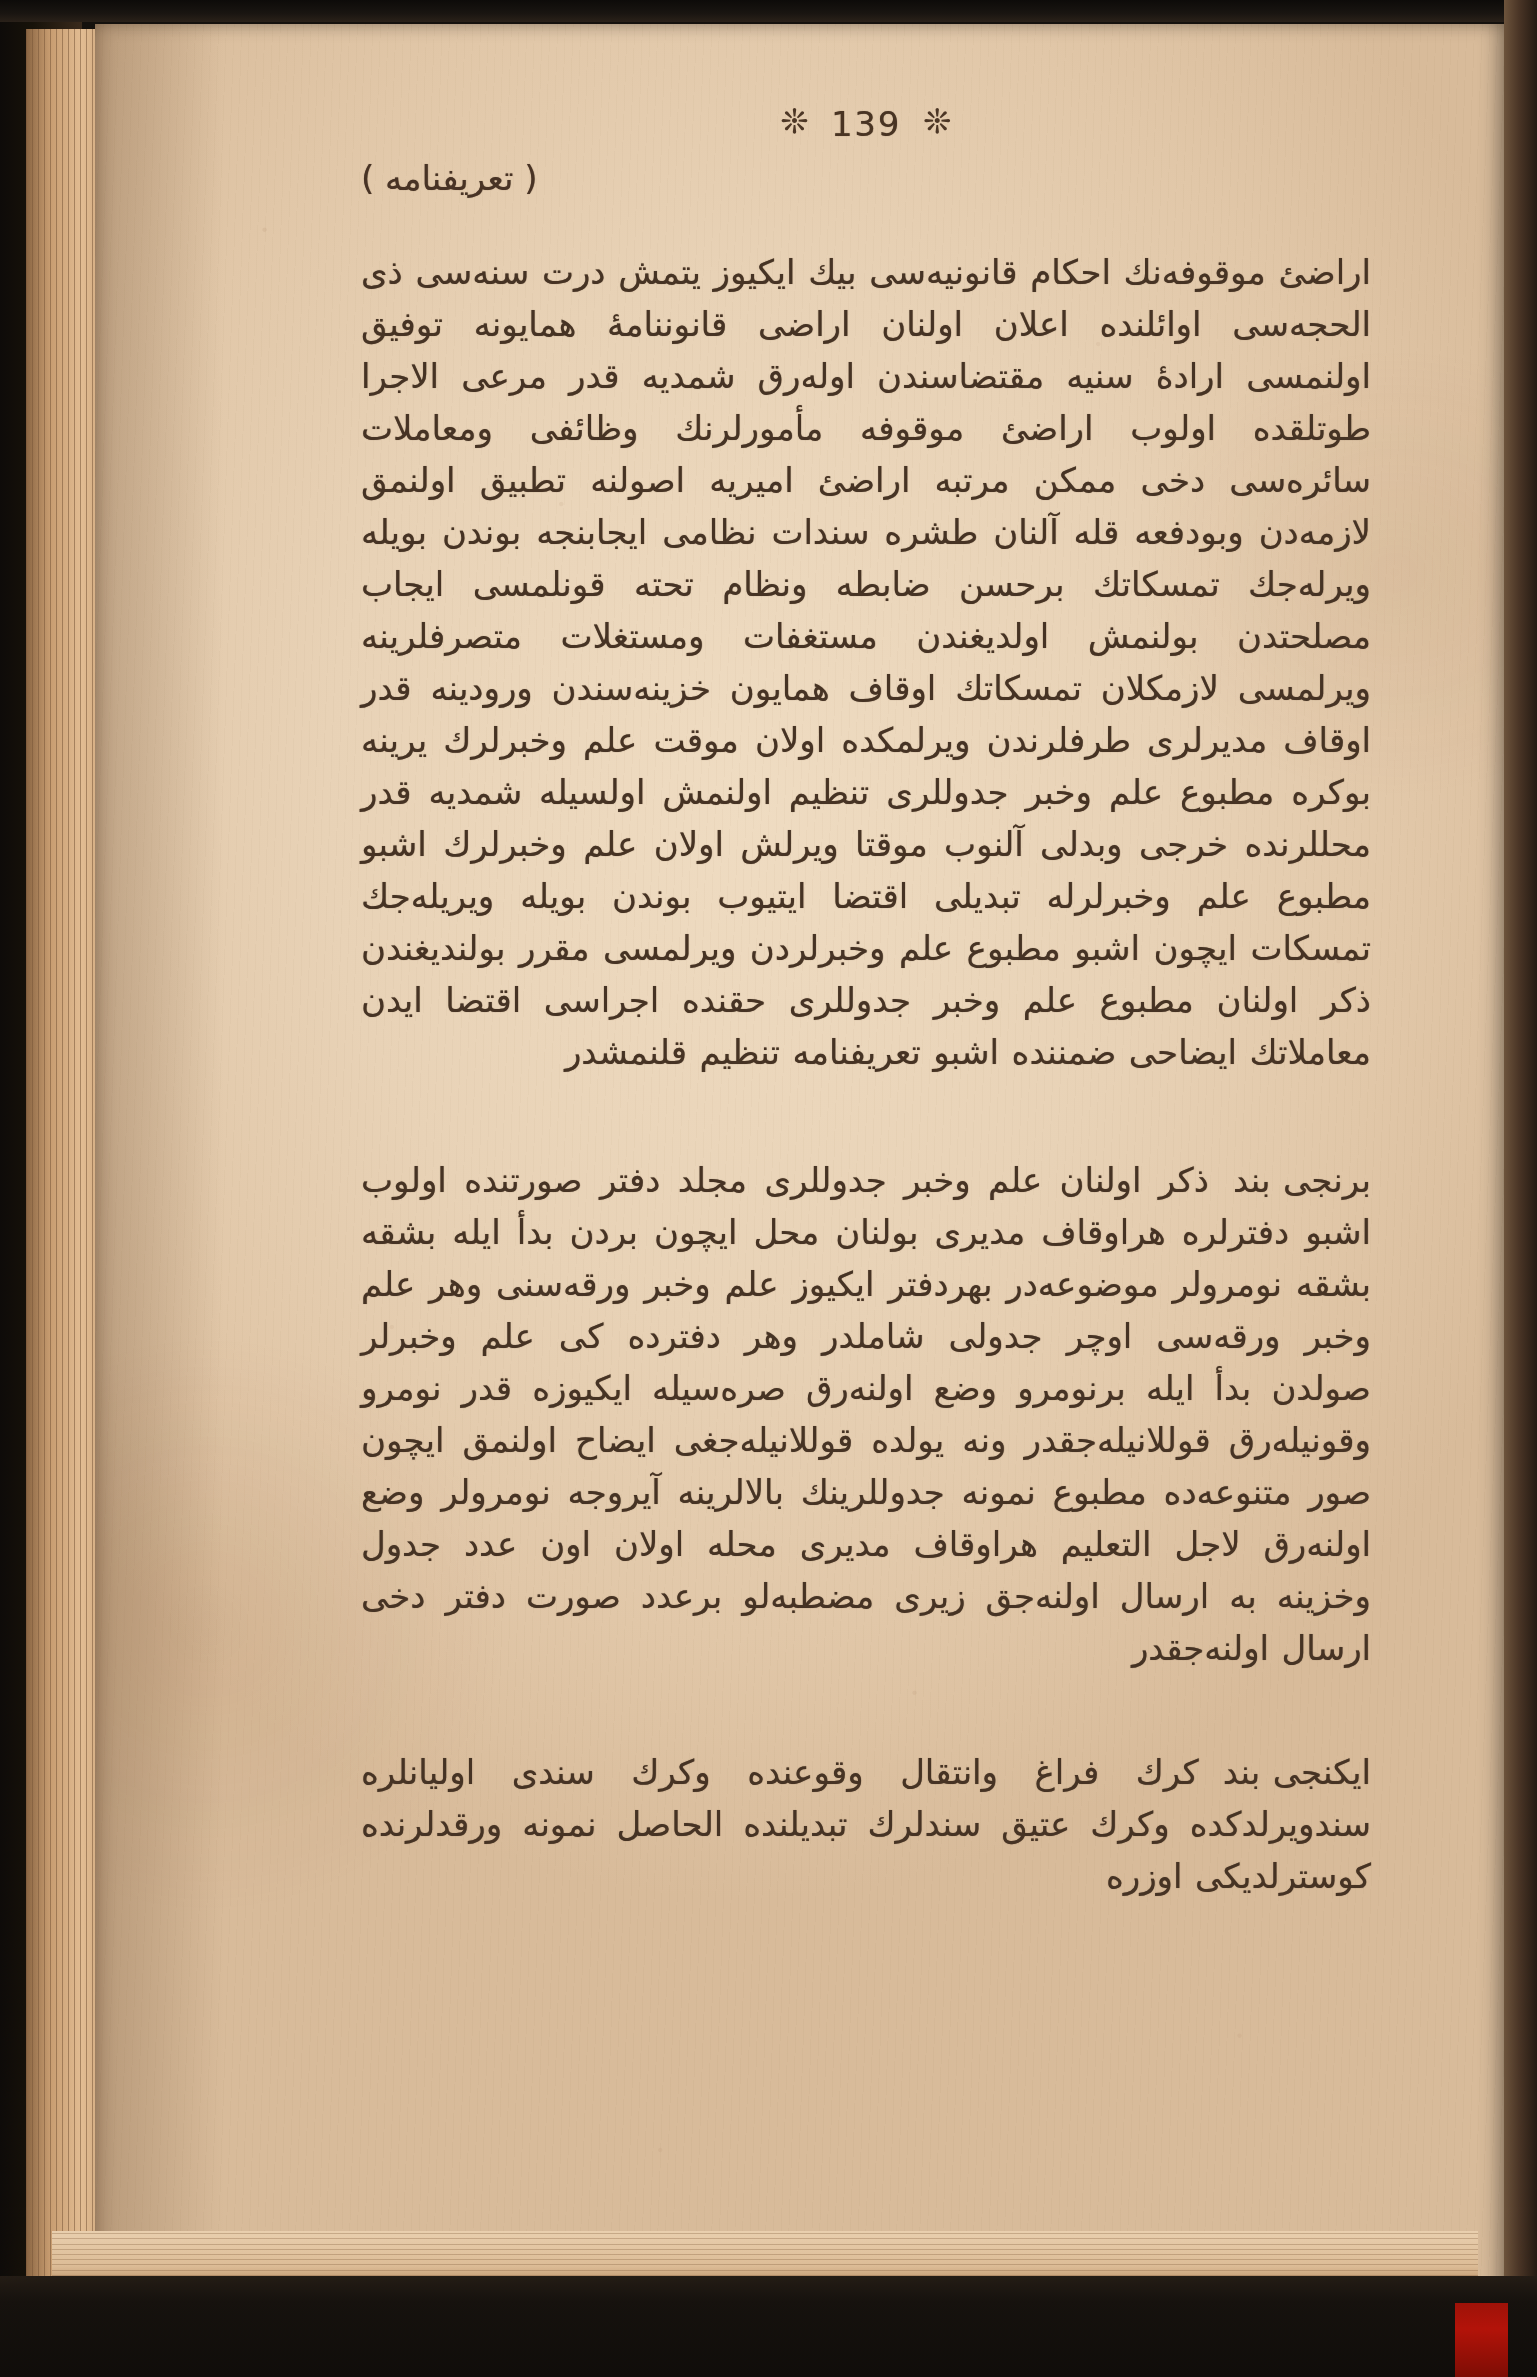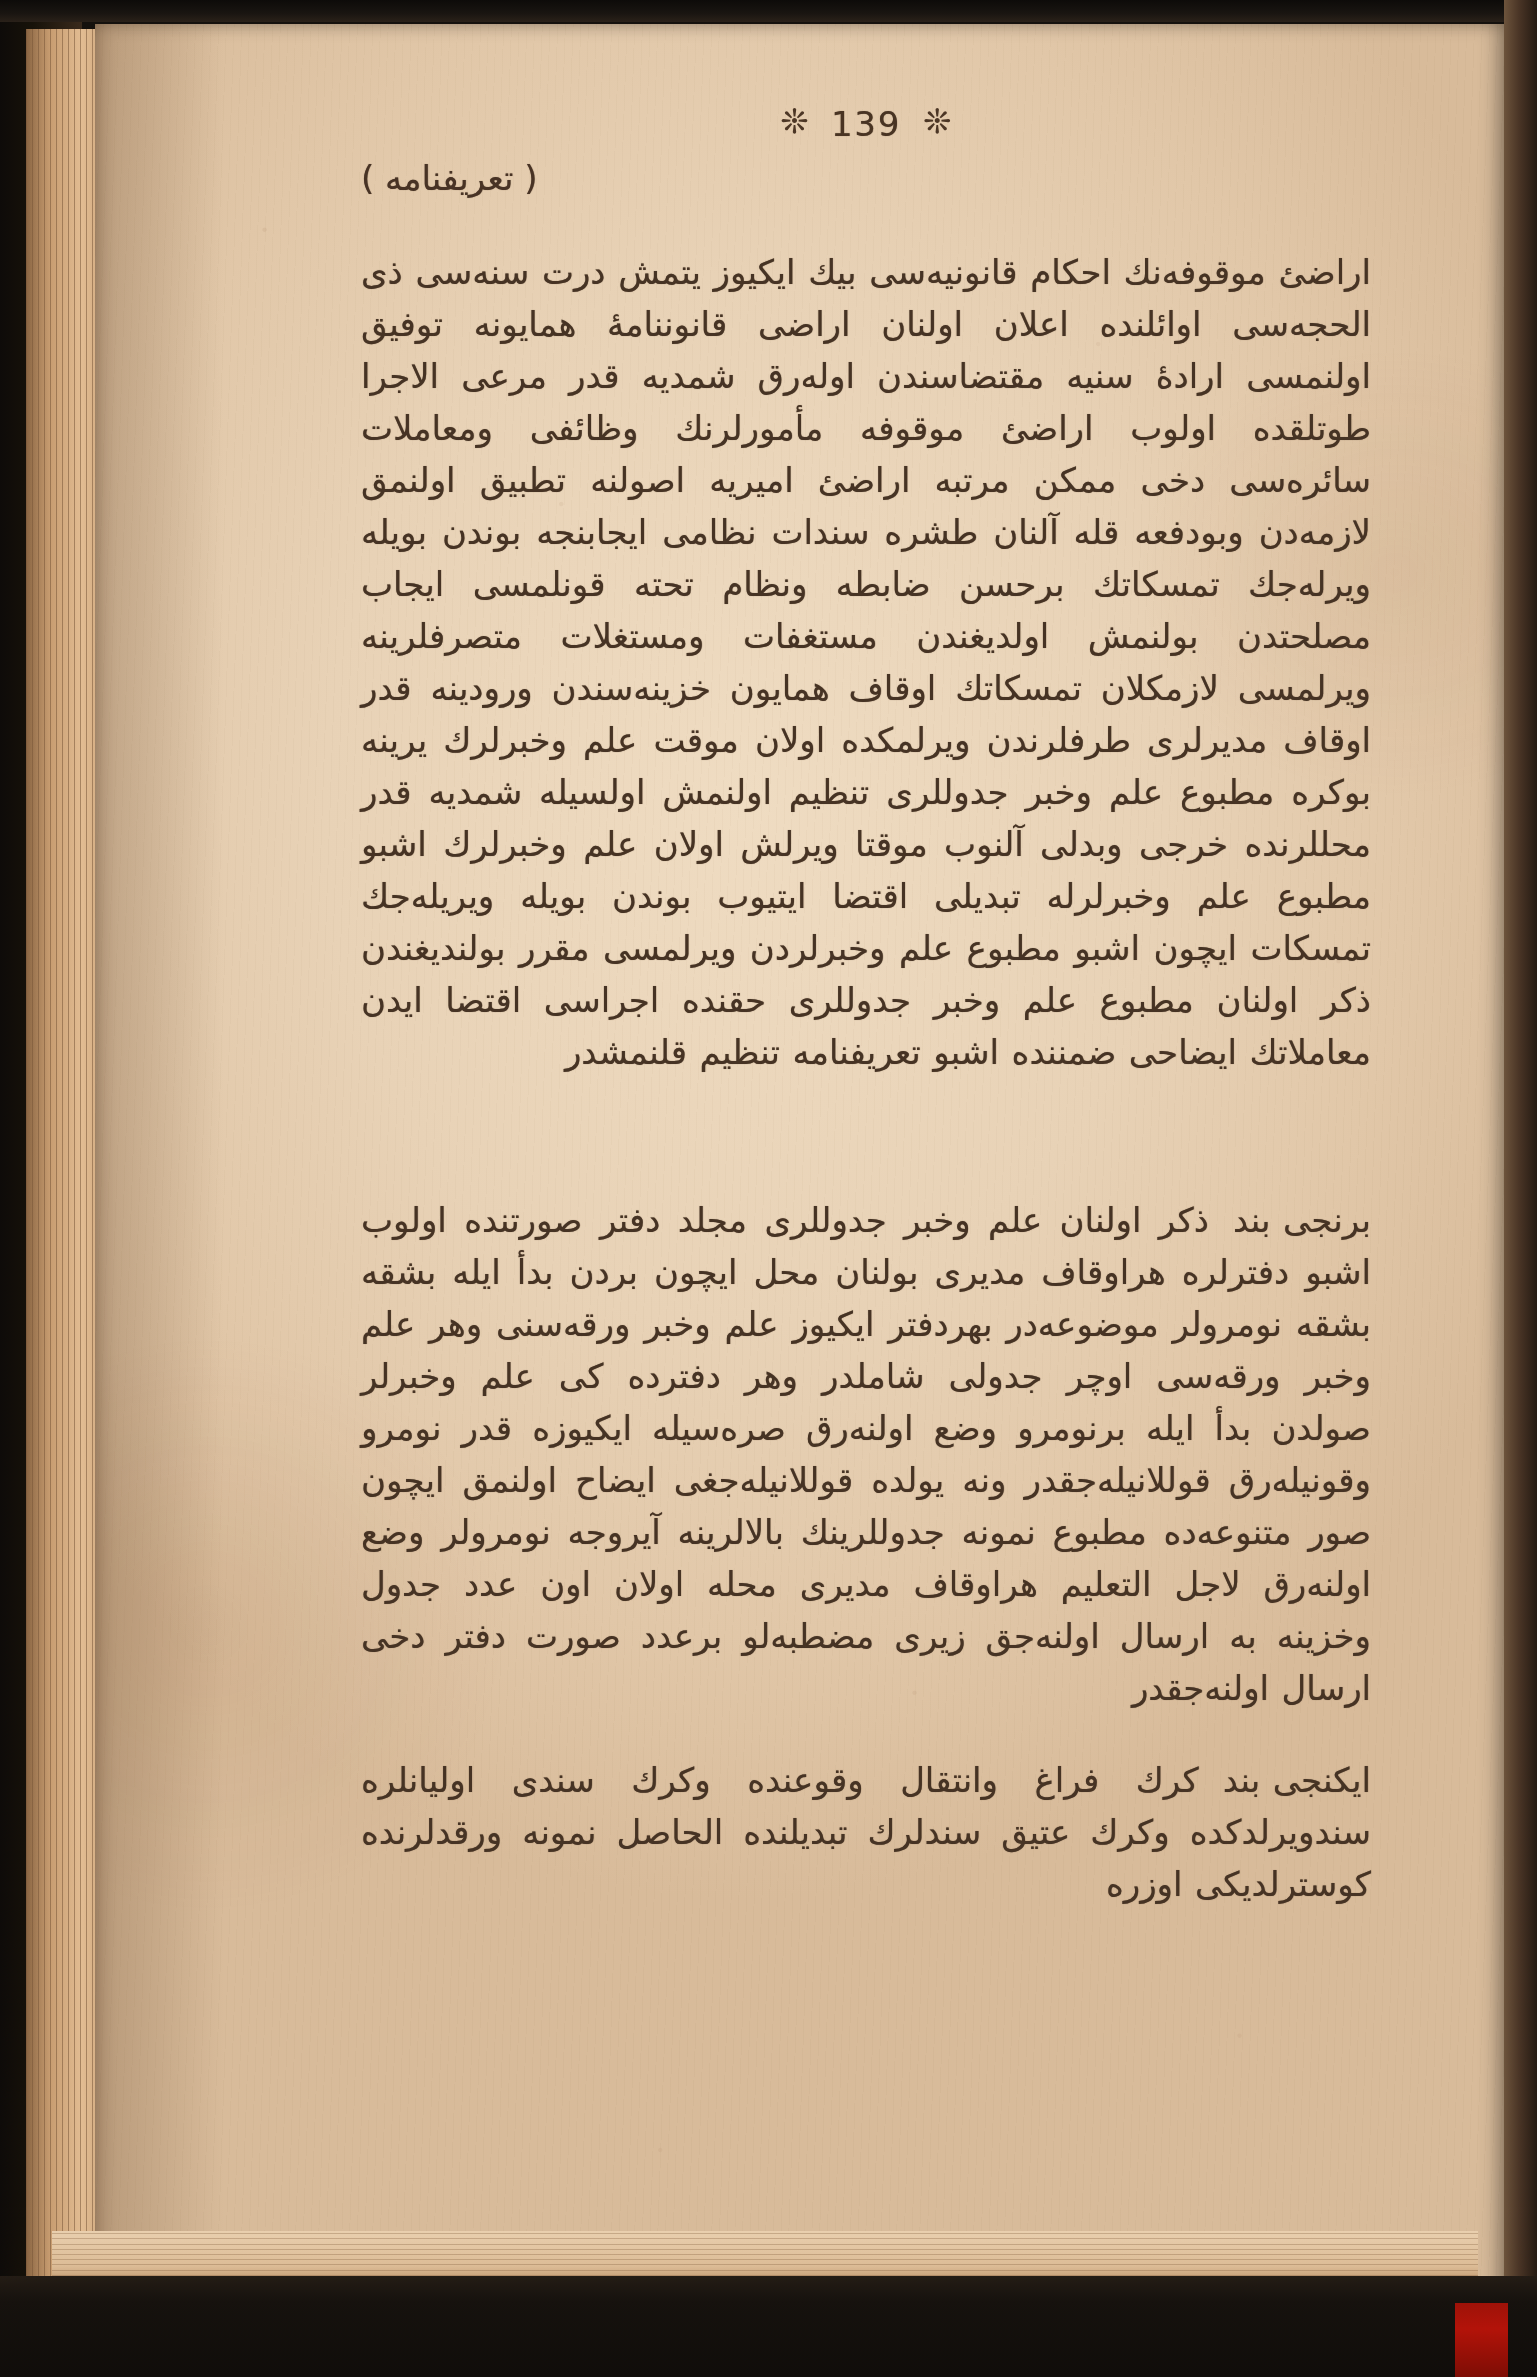--- a/index.html
+++ b/index.html
@@ -143,7 +143,7 @@
     font-family:"DejaVu Sans",sans-serif;
     word-spacing:1.7px;
   }
-  .para.second{margin-top:116px;}
+  .para.second{margin-top:76px;}
   .para.third{margin-top:40px;}
 
   

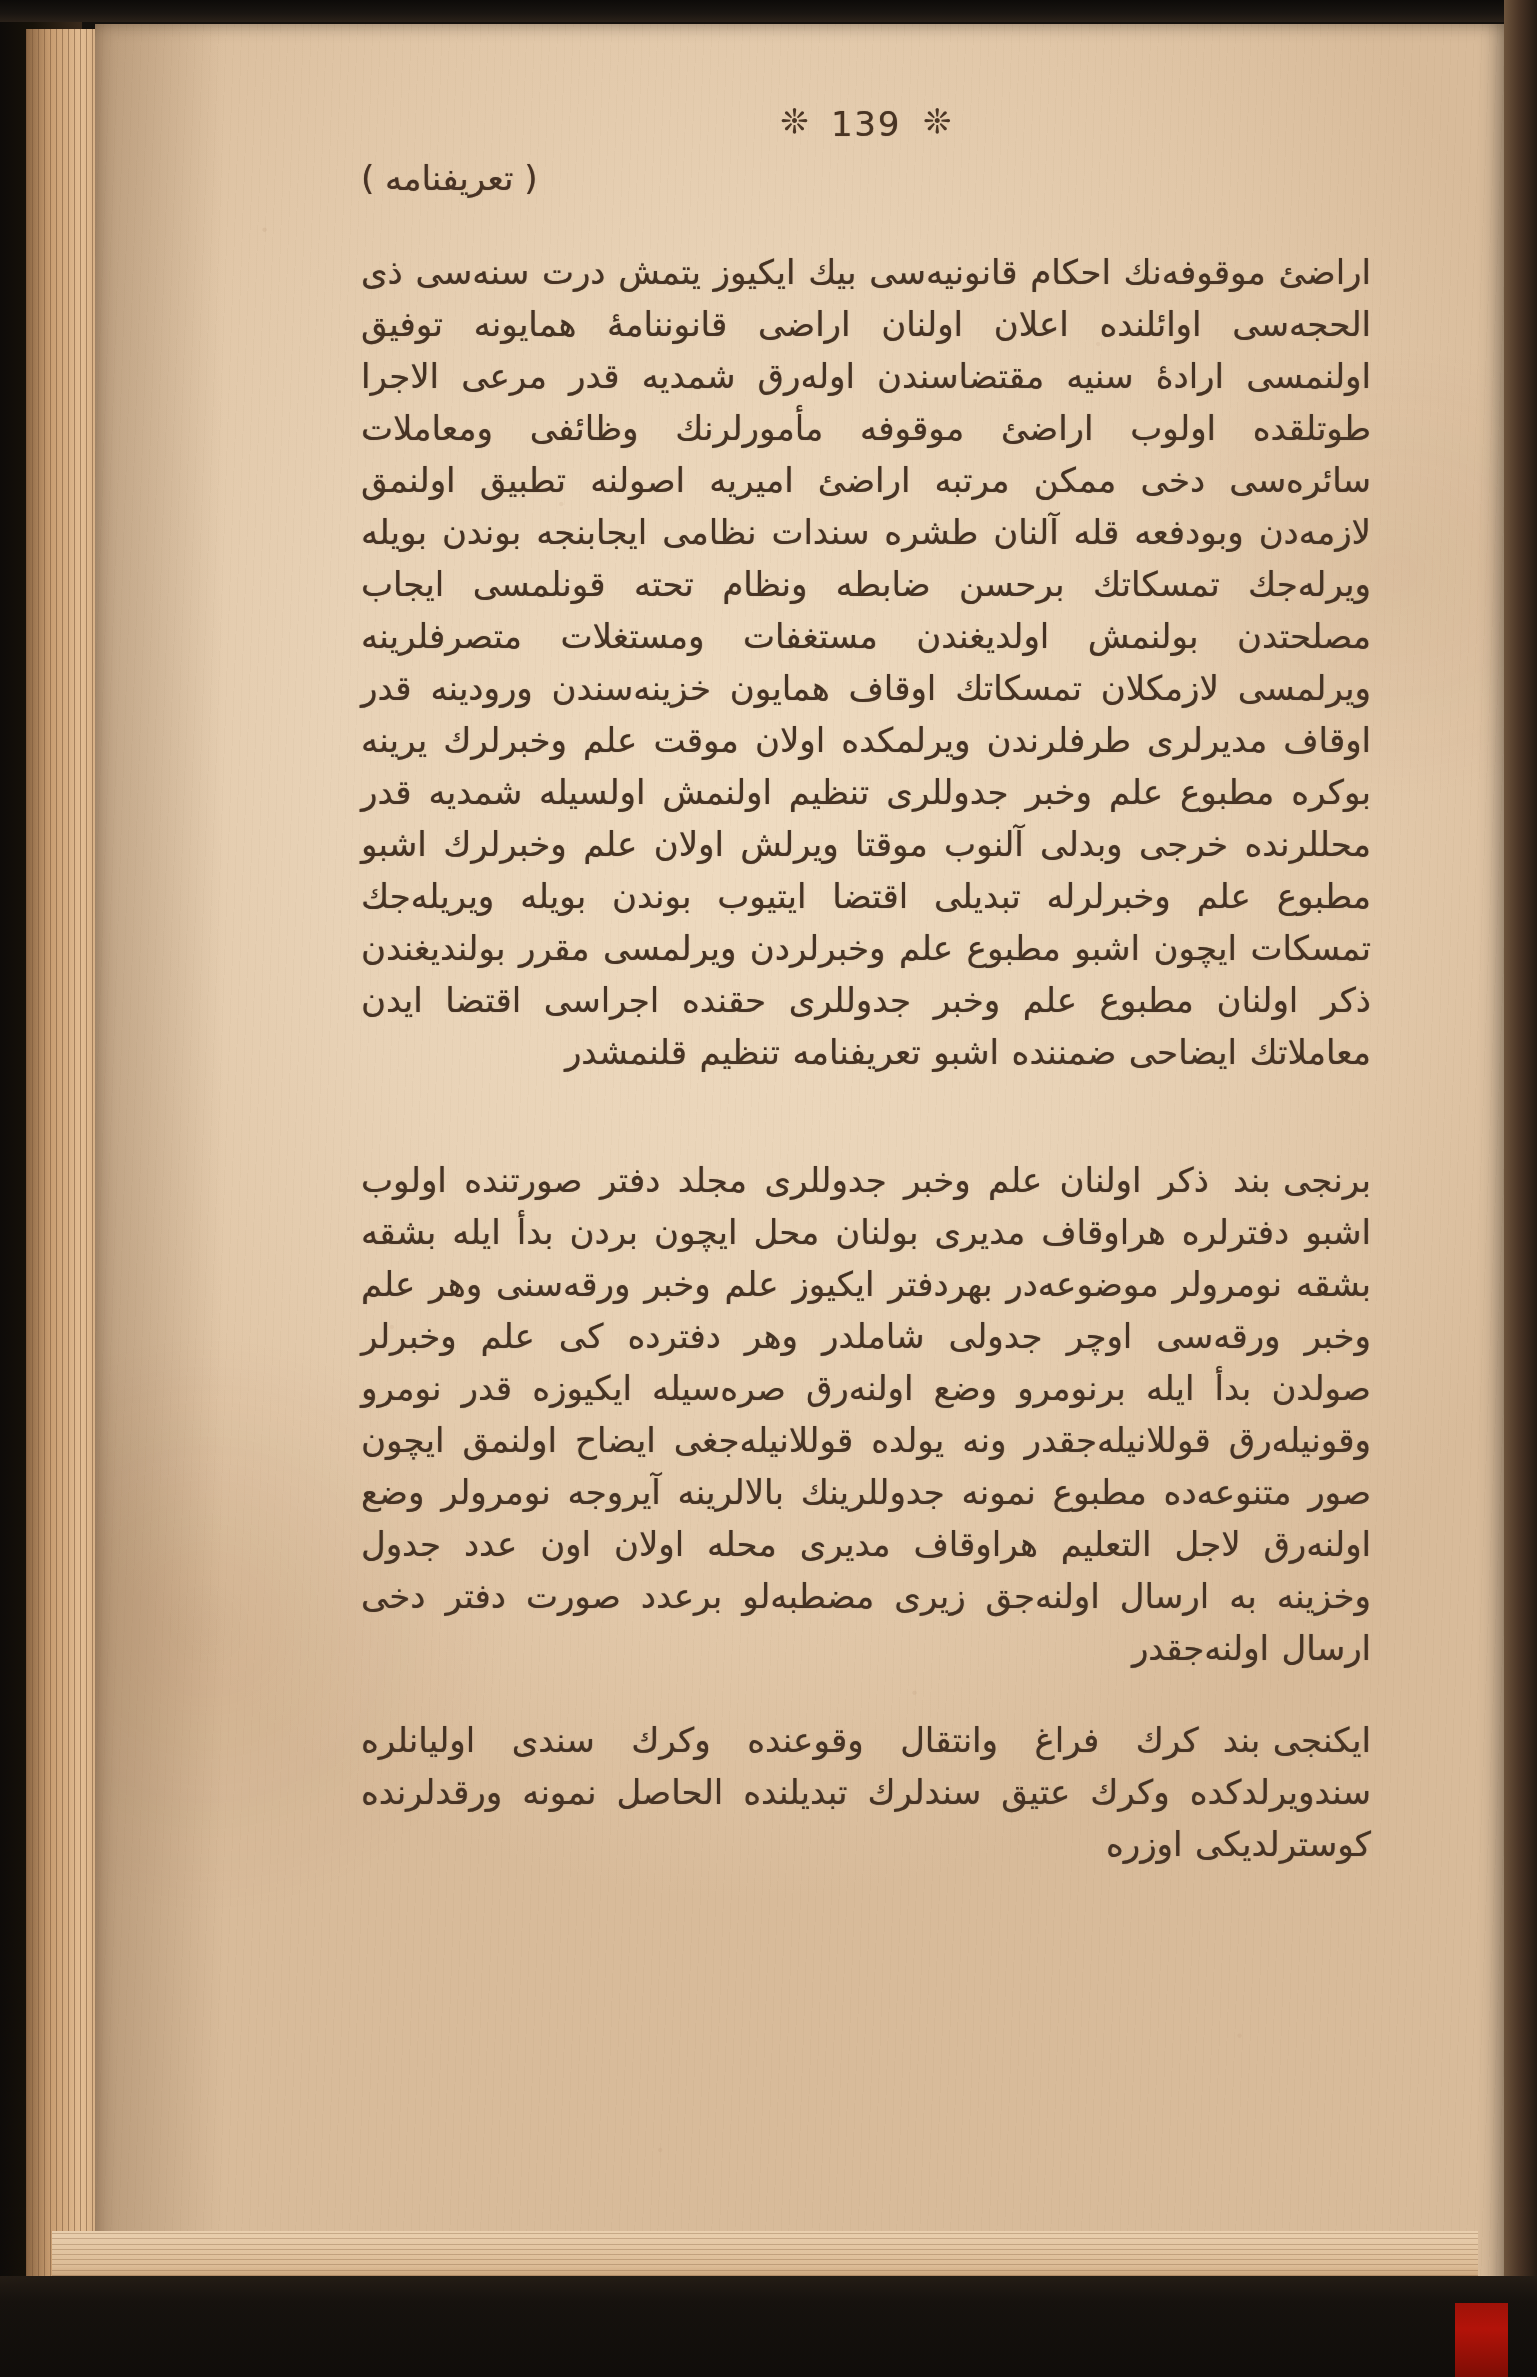--- a/index.html
+++ b/index.html
@@ -144,7 +144,7 @@
     word-spacing:1.7px;
   }
   .para.second{margin-top:76px;}
-  .para.third{margin-top:40px;}
+  .para.third{margin-top:72px;}
 
   
   .para, .subtitle, .folio{

